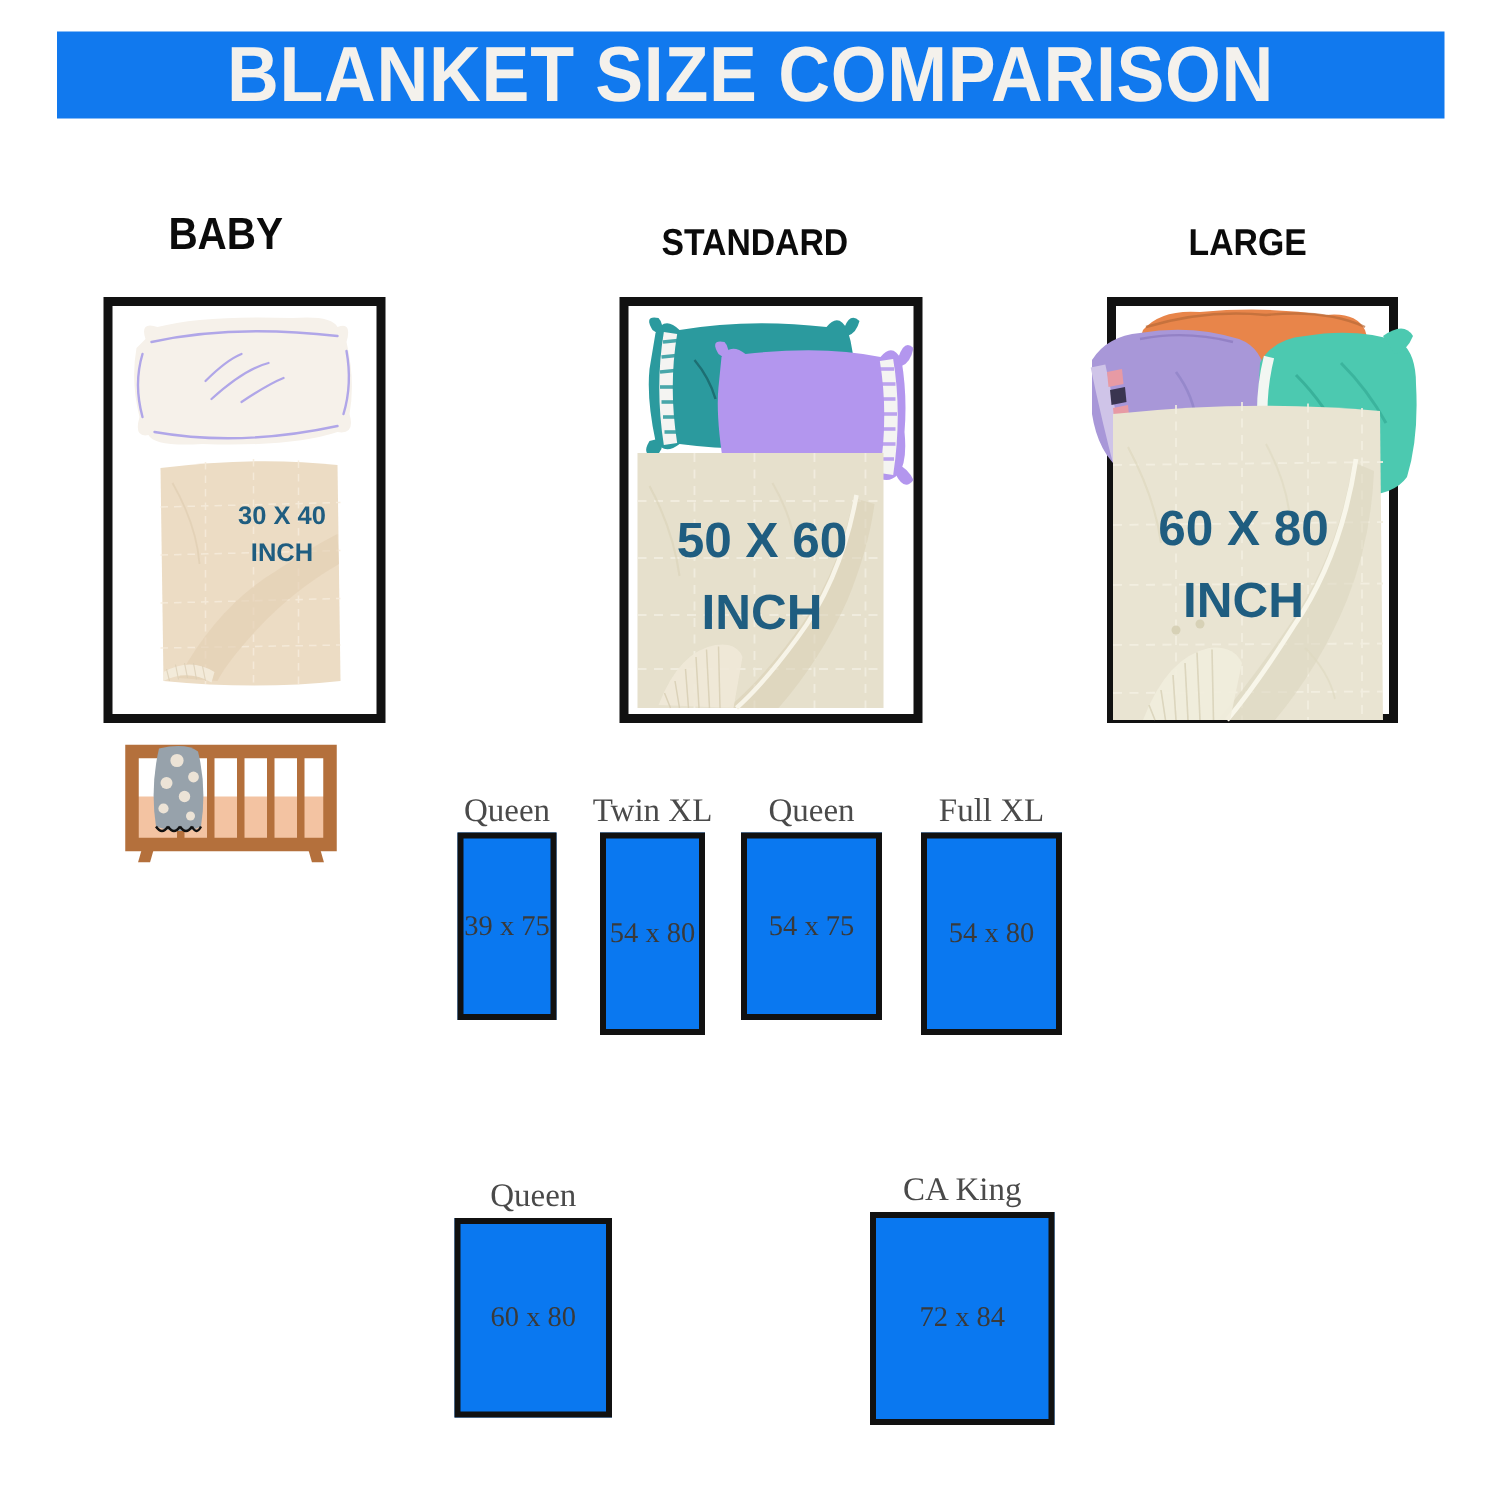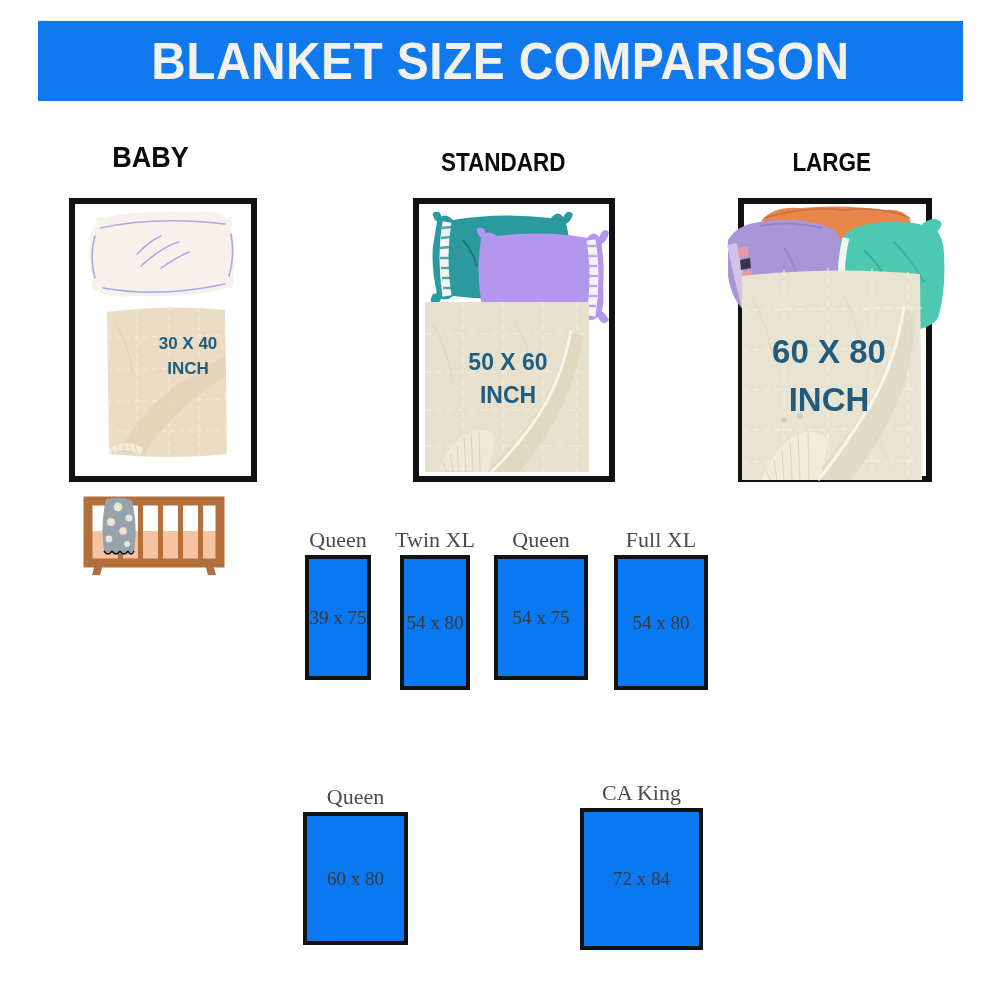--- a/index.html
+++ b/index.html
@@ -14,7 +14,7 @@
 
   
   .banner{
-    position:absolute;left:38px;top:21px;width:925px;height:80px;
+    position:absolute;left:38px;top:21px;width:925px;height:58px;
     background:#1179ee;
     display:flex;align-items:center;justify-content:center;
   }

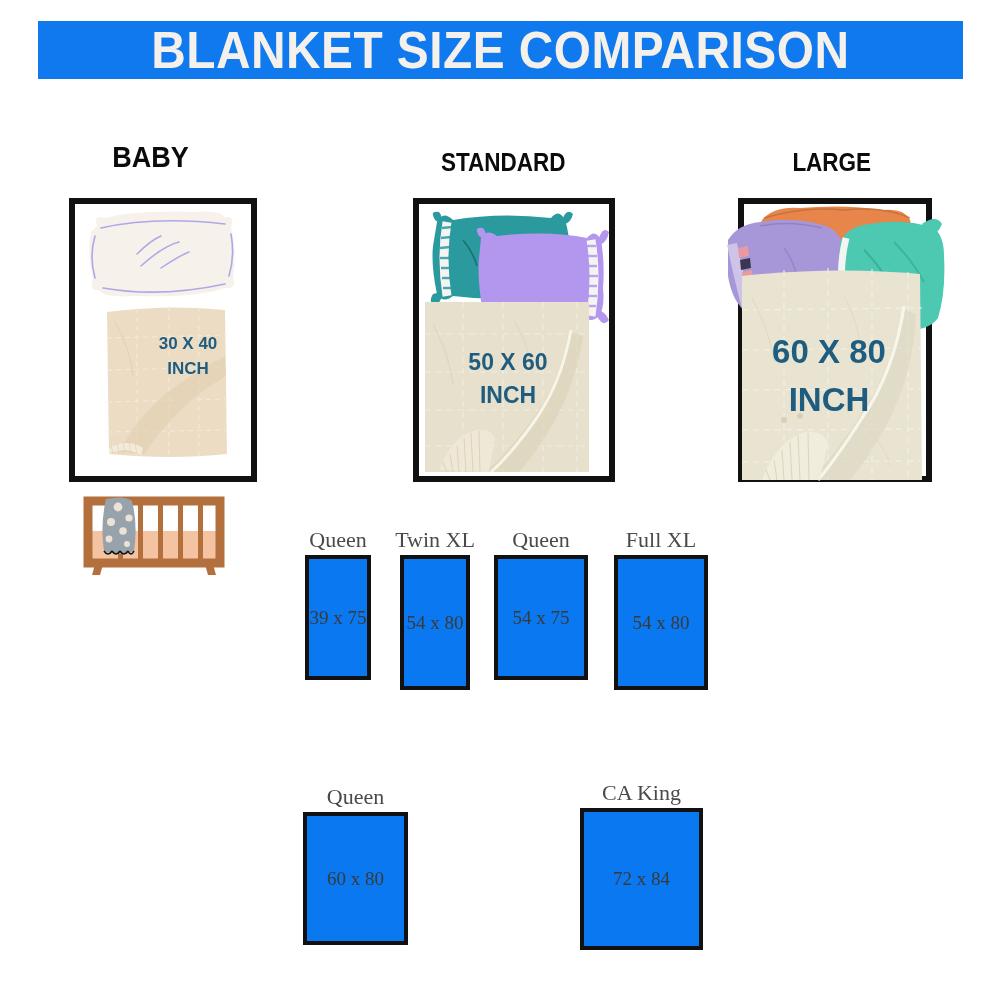--- a/index.html
+++ b/index.html
@@ -62,7 +62,7 @@
     white-space:pre-line;
   }
   #meas-baby{top:332px;font-size:17px;padding-left:31px;}
-  #meas-standard{top:346px;font-size:23px;}
+  #meas-standard{top:336px;font-size:33px;}
   #meas-large{top:328px;font-size:33px;}
 
   

